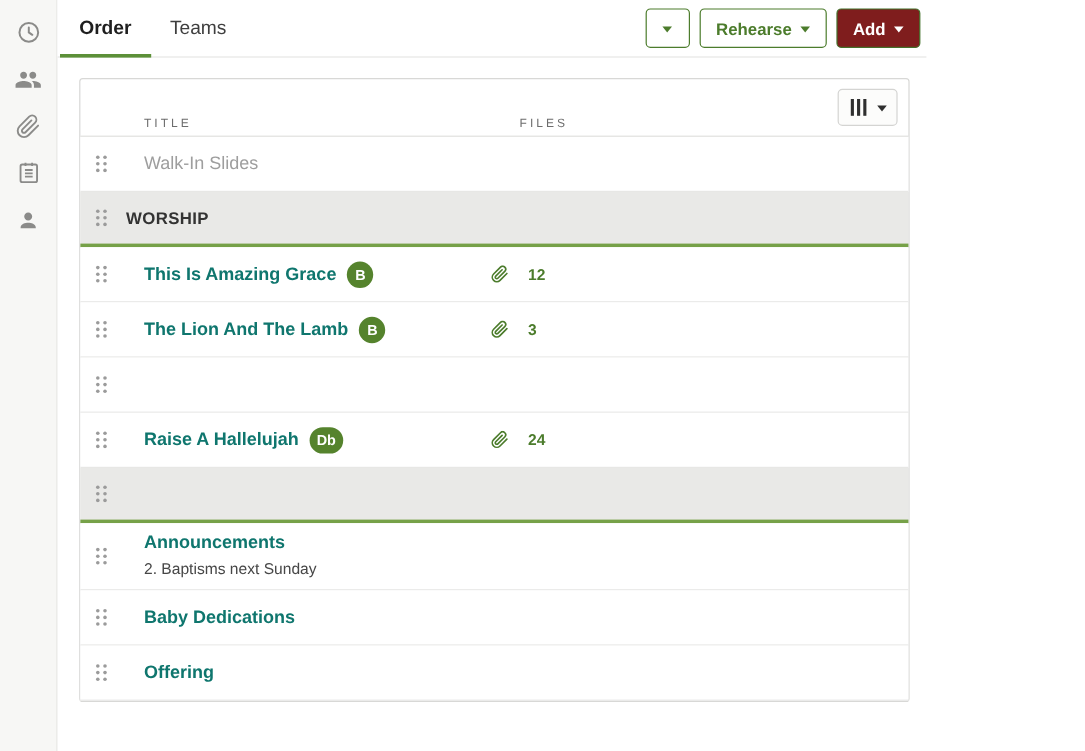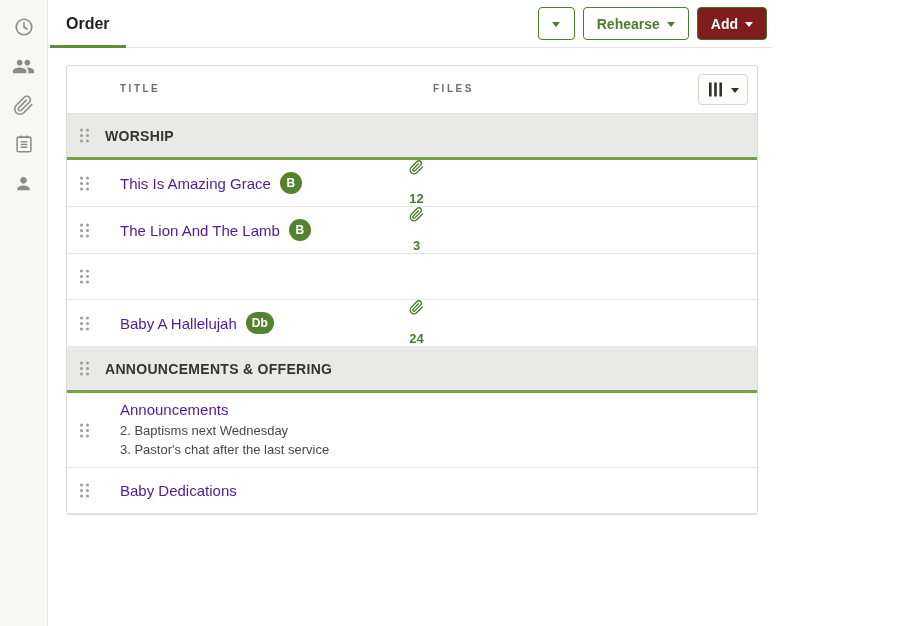--- a/index.html
+++ b/index.html
@@ -133,6 +133,7 @@
 
     <div class="topbar">
       <button class="tab active">Order</button>
+      <button class="tab">Teams</button>
       <div class="topbar-actions">
         <button class="btn outline icon-only">
           <span class="caret"></span>

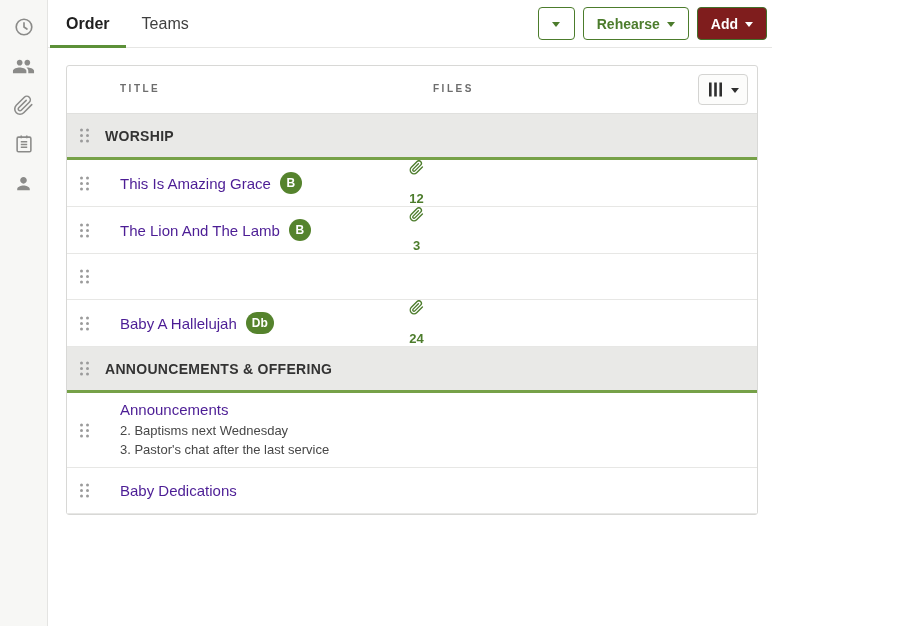--- a/index.html
+++ b/index.html
@@ -63,7 +63,7 @@
   }
   .card-header{height:48px;border-bottom:1px solid #e0e0de;position:relative;}
   .col-label{
-    position:absolute;top:17px;font-size:10px;font-weight:700;letter-spacing:2.5px;color:#6d6d6d;
+    position:absolute;top:32px;font-size:10px;font-weight:400;letter-spacing:2.5px;color:#6d6d6d;
   }
   .col-title{left:53px;}
   .col-files{left:342px;margin-left:24px;}

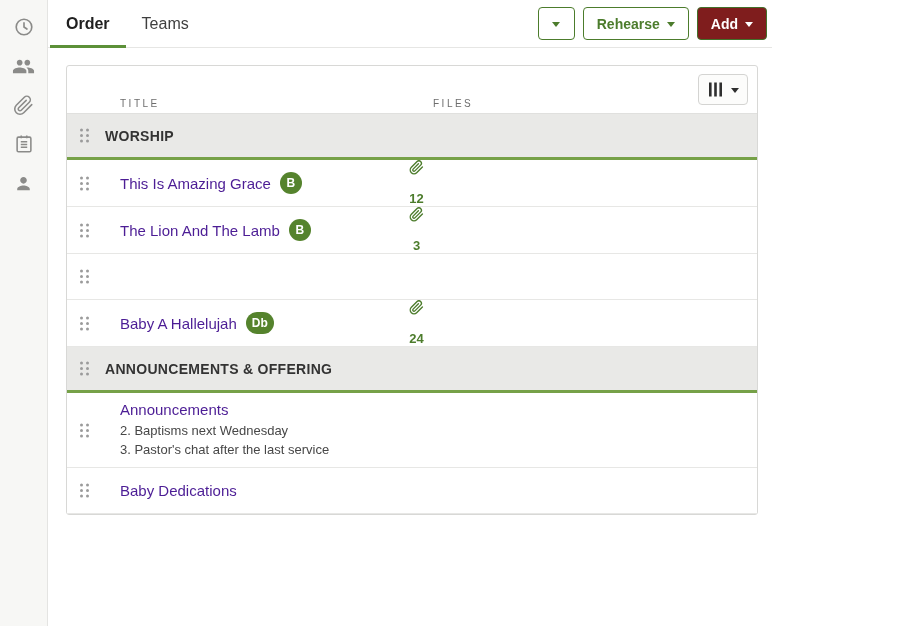--- a/index.html
+++ b/index.html
@@ -163,6 +163,26 @@
         </button>
       </div>
       <div>
+          <div class="row muted">
+            <span class="handle">
+              <svg width="11" height="15" viewBox="0 0 11 15">
+                <g fill="#9b9b9b">
+                  <circle cx="2.5" cy="2" r="1.5"></circle>
+                  <circle cx="8.5" cy="2" r="1.5"></circle>
+                  <circle cx="2.5" cy="7.5" r="1.5"></circle>
+                  <circle cx="8.5" cy="7.5" r="1.5"></circle>
+                  <circle cx="2.5" cy="13" r="1.5"></circle>
+                  <circle cx="8.5" cy="13" r="1.5"></circle>
+                </g>
+              </svg>
+            </span>
+            <div class="title-cell">
+              <div class="title-line">
+                <span class="title">Walk-In Slides</span>
+              </div>
+            </div>
+            <div class="files-cell"></div>
+          </div>
           <div class="row section">
             <span class="handle">
               <svg width="11" height="15" viewBox="0 0 11 15">

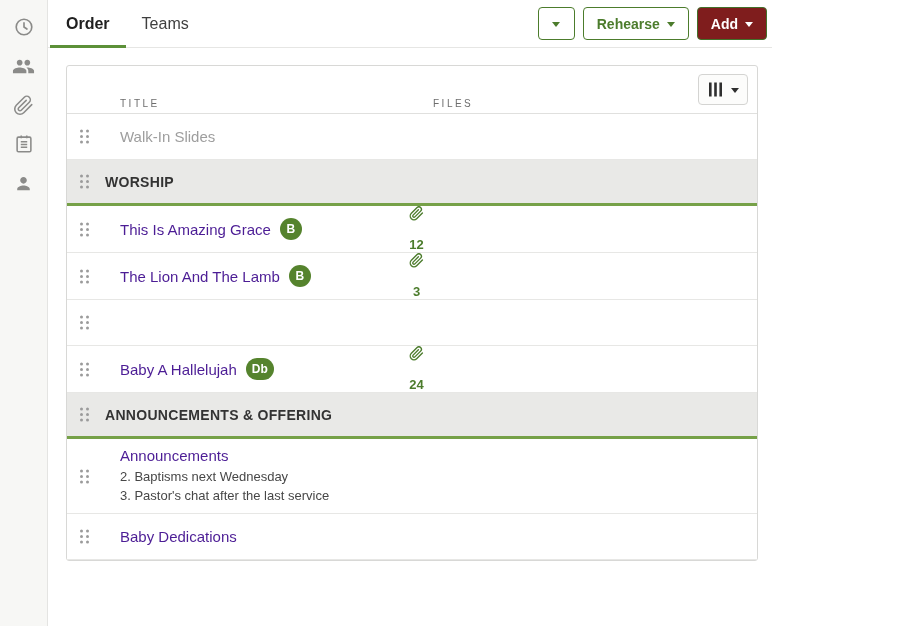--- a/index.html
+++ b/index.html
@@ -82,7 +82,7 @@
   .sec-title{font-size:14px;font-weight:700;color:#333;letter-spacing:0.3px;}
   .title-cell{width:289px;flex:none;padding:8px 6px 8px 0;}
   .title-line{display:flex;align-items:center;gap:9px;}
-  .title{font-size:15px;font-weight:400;color:#4c1d95;}
+  .title{font-size:15px;font-weight:700;color:#0f766e;}
   .row.muted .title{color:#9e9e9e;font-weight:400;}
   .note{font-size:13px;color:#474747;line-height:19px;}
   .title-line + .note{margin-top:3px;}

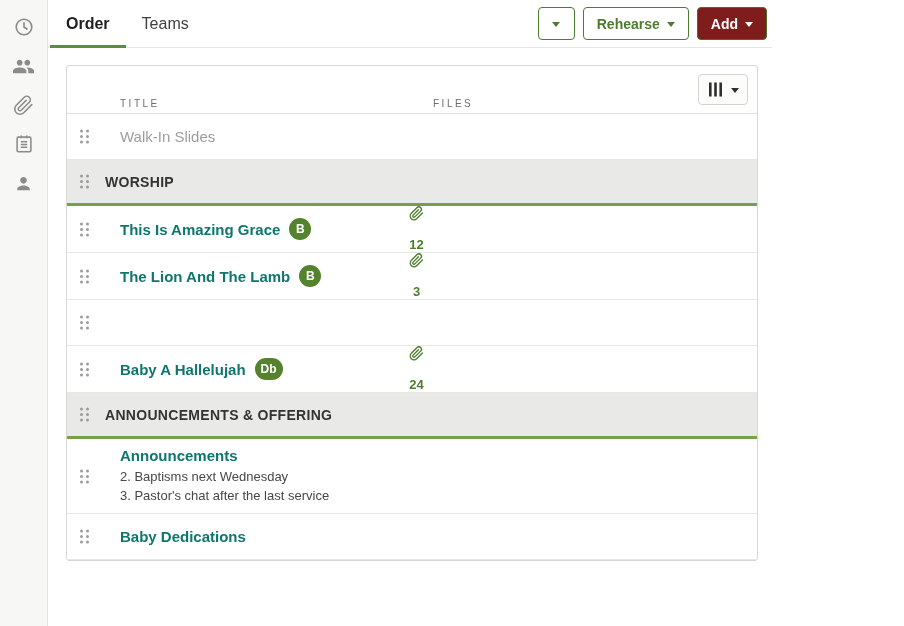--- a/index.html
+++ b/index.html
@@ -91,7 +91,7 @@
     border-radius:11px;display:inline-flex;align-items:center;justify-content:center;
     padding:0 6px;line-height:1;
   }
-  .files-cell{display:flex;align-items:center;gap:16px;font-size:13px;font-weight:700;color:var(--accent);flex-direction:column;}
+  .files-cell{display:flex;align-items:center;gap:16px;font-size:13px;font-weight:700;color:var(--accent);}
 </style>
 </head>
 <body>

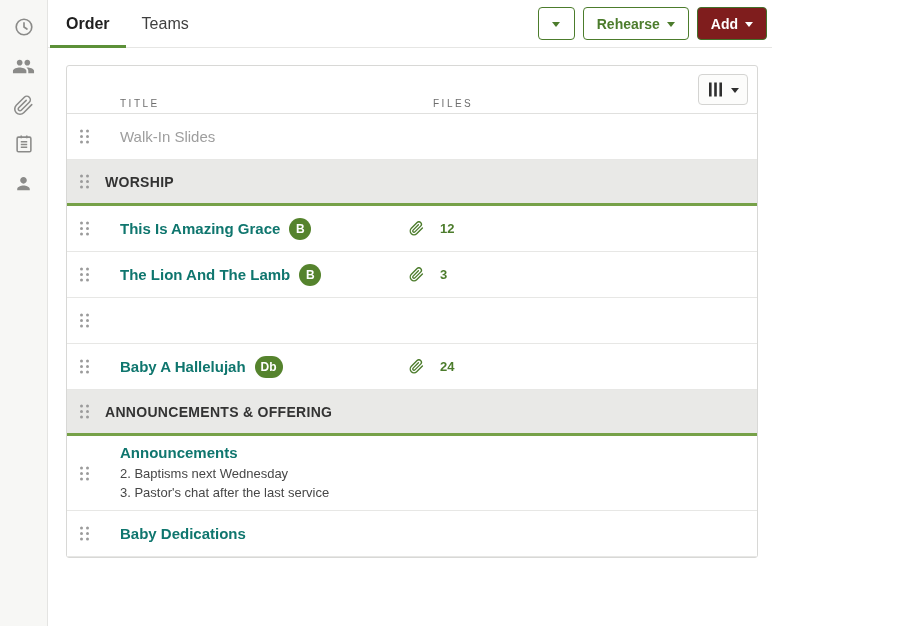--- a/index.html
+++ b/index.html
@@ -280,7 +280,7 @@
             </span>
             <div class="title-cell">
               <div class="title-line">
-                <span class="title">Baby A Hallelujah</span>
+                <span class="title">Raise A Hallelujah</span>
                 <span class="badge">Db</span>
               </div>
             </div>

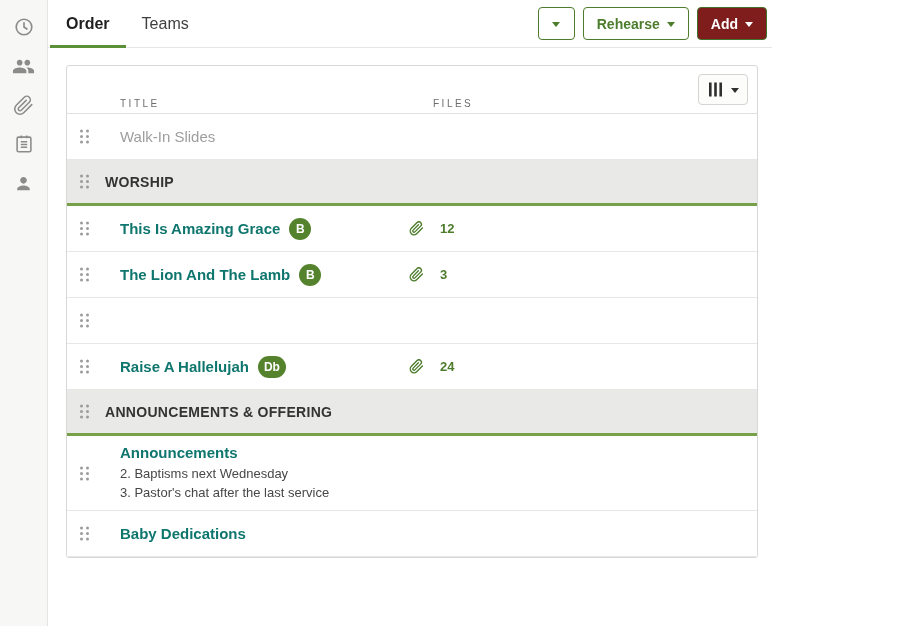--- a/index.html
+++ b/index.html
@@ -304,7 +304,6 @@
                 </g>
               </svg>
             </span>
-            <span class="sec-title">ANNOUNCEMENTS &amp; OFFERING</span>
           </div>
           <div class="row">
             <span class="handle">

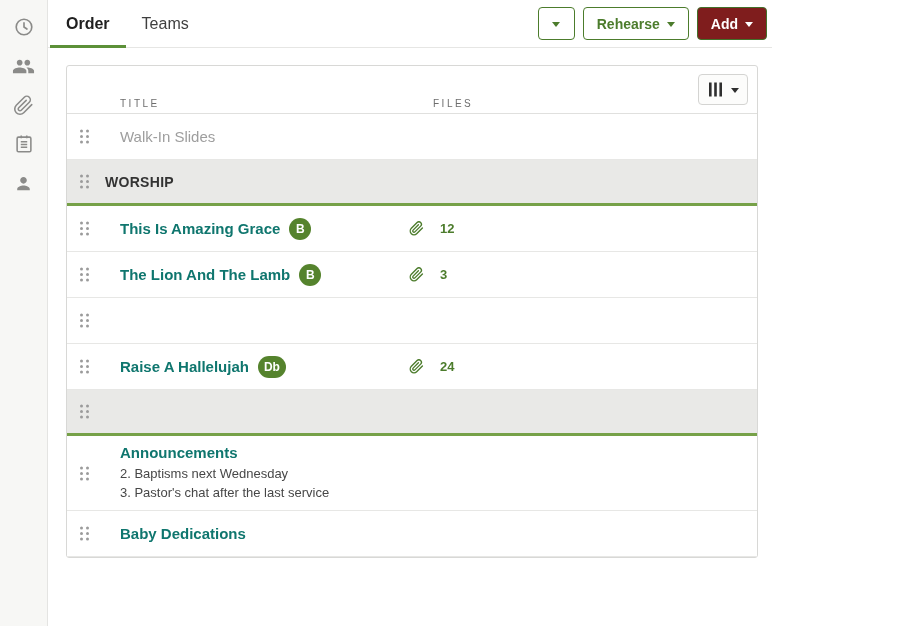--- a/index.html
+++ b/index.html
@@ -322,7 +322,7 @@
               <div class="title-line">
                 <span class="title">Announcements</span>
               </div>
-              <div class="note">2. Baptisms next Wednesday</div>
+              <div class="note">2. Baptisms next Sunday</div>
               <div class="note">3. Pastor's chat after the last service</div>
             </div>
             <div class="files-cell"></div>

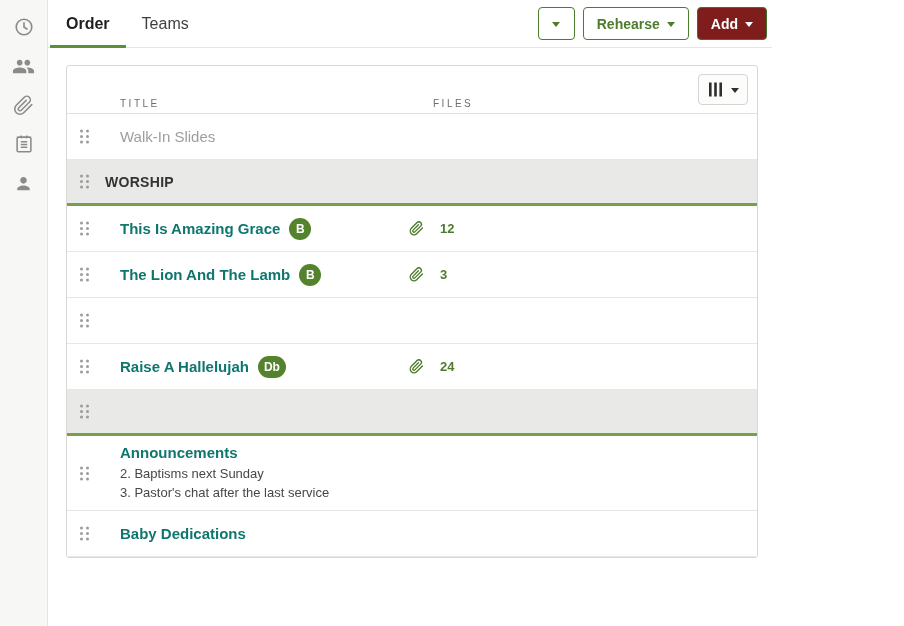--- a/index.html
+++ b/index.html
@@ -323,7 +323,6 @@
                 <span class="title">Announcements</span>
               </div>
               <div class="note">2. Baptisms next Sunday</div>
-              <div class="note">3. Pastor's chat after the last service</div>
             </div>
             <div class="files-cell"></div>
           </div>

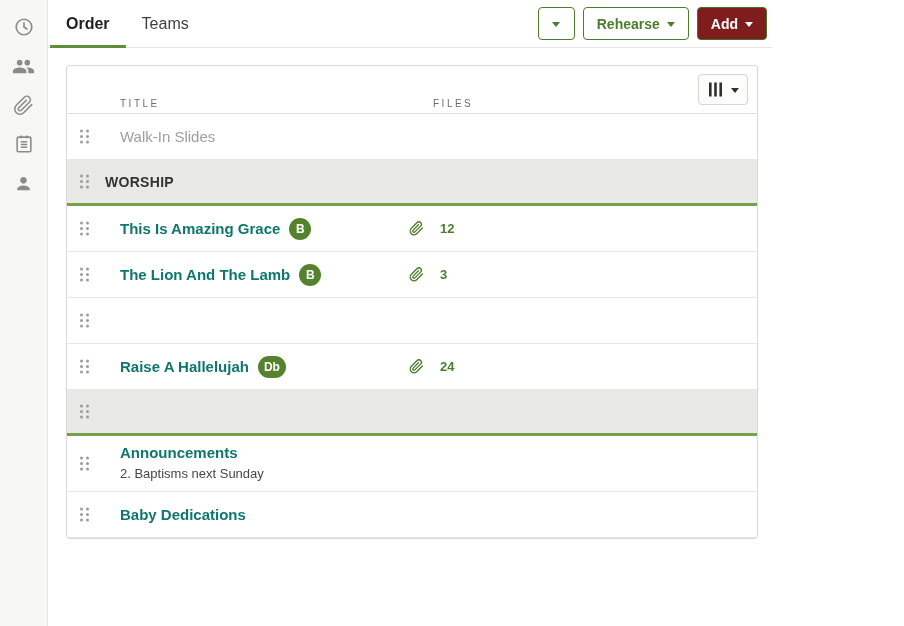--- a/index.html
+++ b/index.html
@@ -346,6 +346,26 @@
             </div>
             <div class="files-cell"></div>
           </div>
+          <div class="row">
+            <span class="handle">
+              <svg width="11" height="15" viewBox="0 0 11 15">
+                <g fill="#9b9b9b">
+                  <circle cx="2.5" cy="2" r="1.5"></circle>
+                  <circle cx="8.5" cy="2" r="1.5"></circle>
+                  <circle cx="2.5" cy="7.5" r="1.5"></circle>
+                  <circle cx="8.5" cy="7.5" r="1.5"></circle>
+                  <circle cx="2.5" cy="13" r="1.5"></circle>
+                  <circle cx="8.5" cy="13" r="1.5"></circle>
+                </g>
+              </svg>
+            </span>
+            <div class="title-cell">
+              <div class="title-line">
+                <span class="title">Offering</span>
+              </div>
+            </div>
+            <div class="files-cell"></div>
+          </div>
         </div>
     </div>
 

